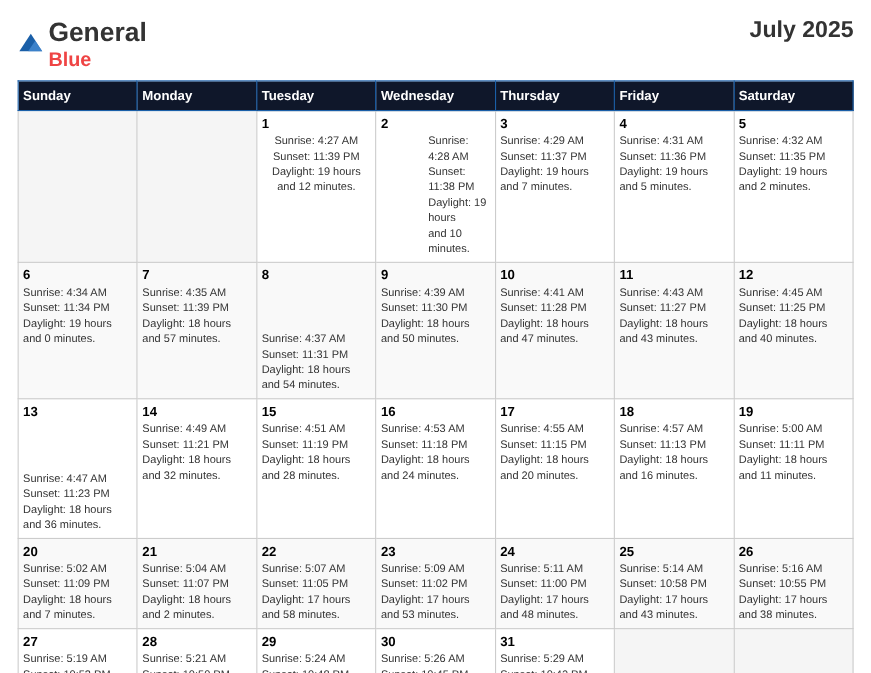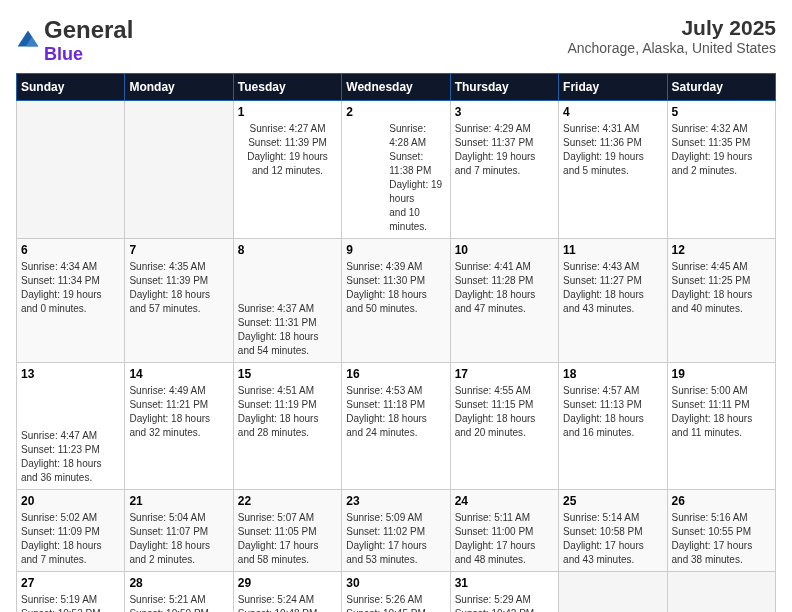--- a/index.html
+++ b/index.html
@@ -29,7 +29,7 @@
     .logo-text-blue {
       font-size: 18px;
       font-weight: bold;
-      color: #6d28d9;
+      color: #ef4444;
     }
     .logo-icon {
       width: 24px;

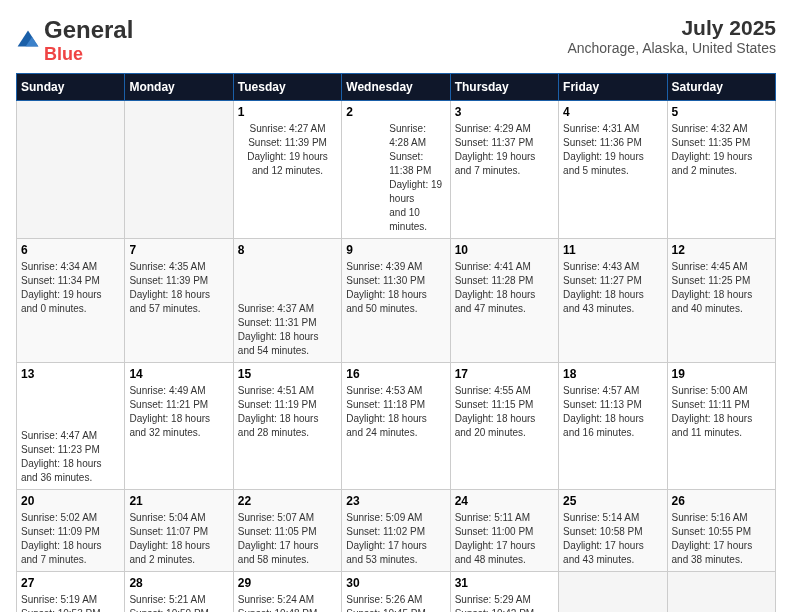--- a/index.html
+++ b/index.html
@@ -102,7 +102,6 @@
   </div>
   <div class="title-block">
     <div class="month-year">July 2025</div>
-    <div class="location">Anchorage, Alaska, United States</div>
   </div>
 </div>
 

